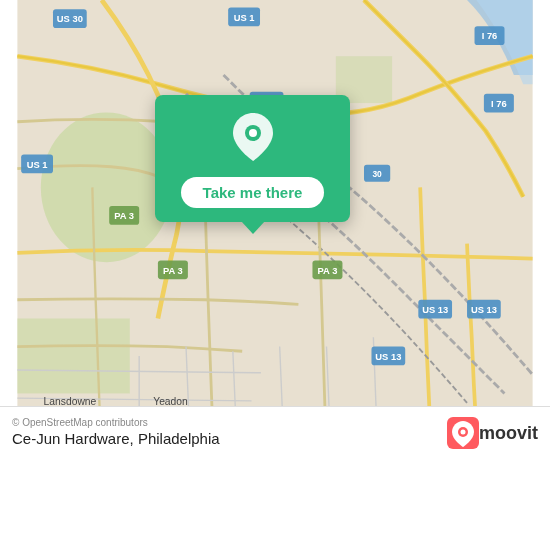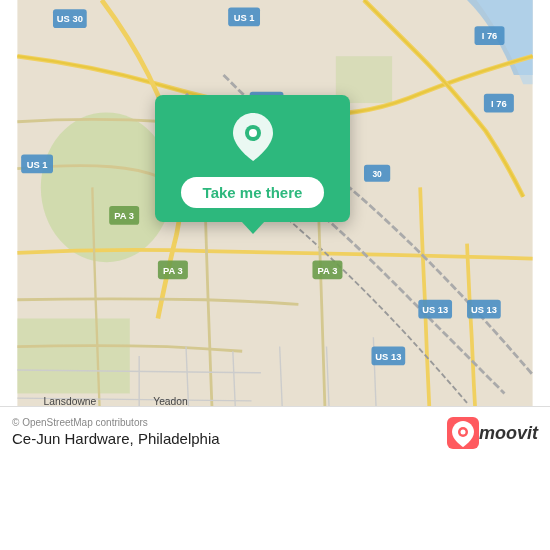--- a/index.html
+++ b/index.html
@@ -106,7 +106,6 @@
       display: flex;
       align-items: center;
       gap: 0;
-      font-style: italic;
     }
 
     #moovit-icon {

